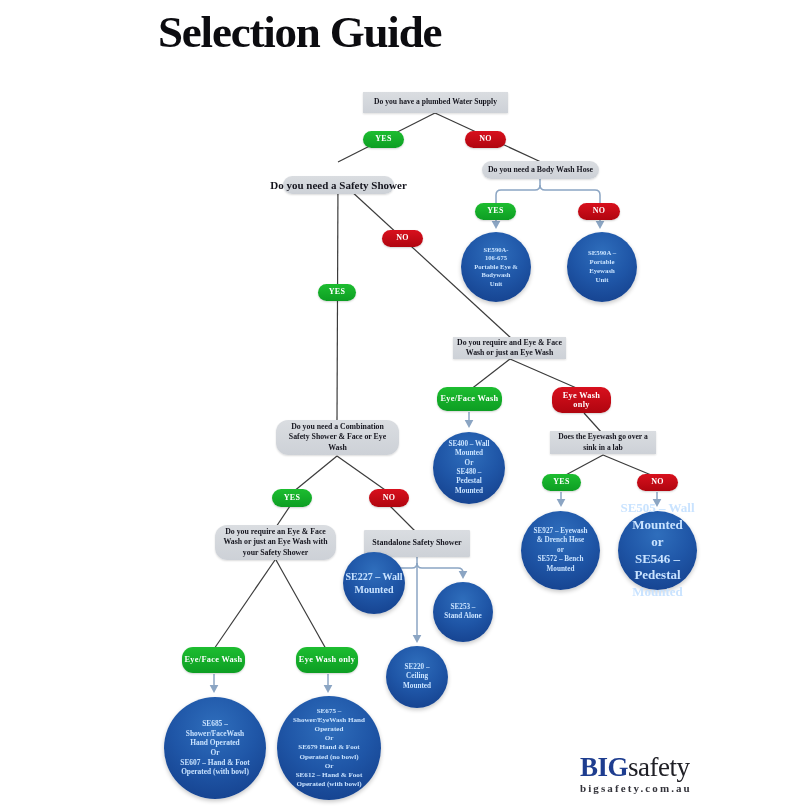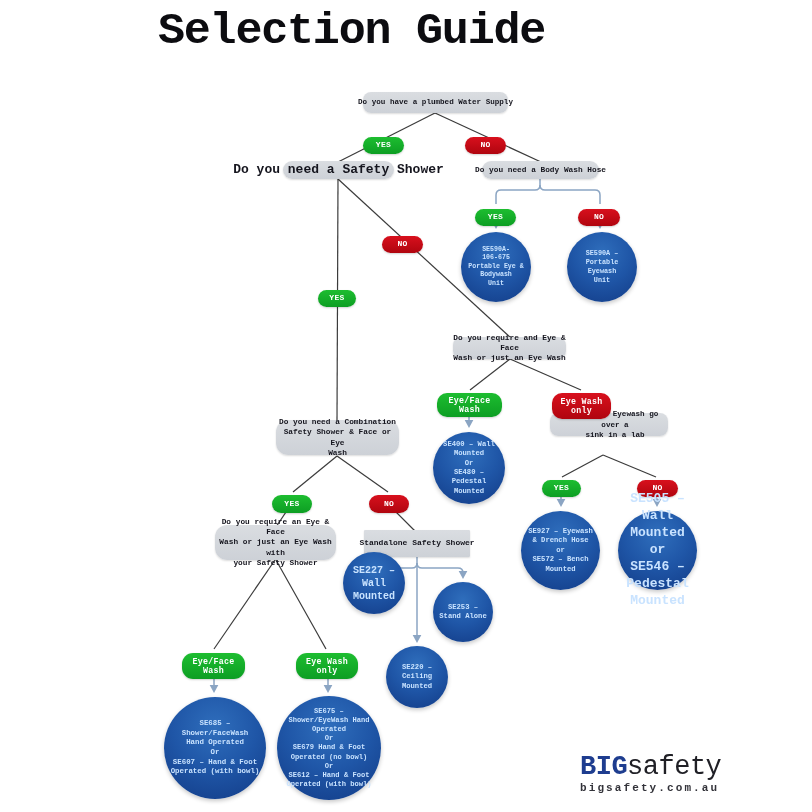--- a/index.html
+++ b/index.html
@@ -4,7 +4,7 @@
 <style>
   html,body{margin:0;padding:0;background:#ffffff;}
   .canvas{position:relative;width:740px;height:812px;background:#ffffff;
-          font-family:Liberation Mono, monospace;overflow:hidden;}
+          font-family:Liberation Serif, serif;overflow:hidden;}
   .title{position:absolute;left:158px;top:6px;margin:0;font-size:45px;font-weight:800;
          color:#0c0c10;letter-spacing:-1.2px;}
   svg.wires{position:absolute;left:0;top:0;pointer-events:none;}

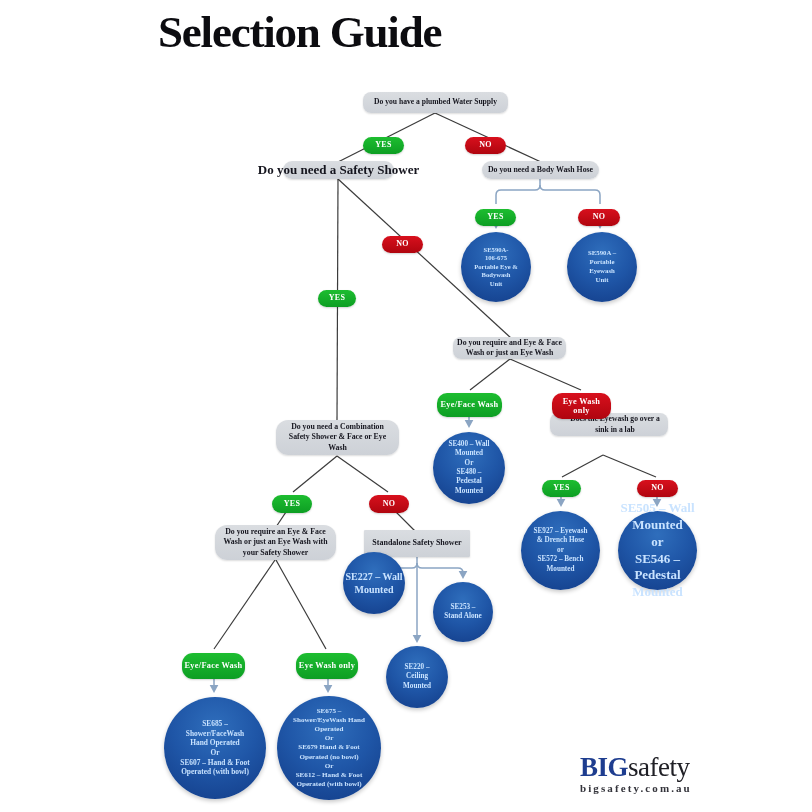--- a/index.html
+++ b/index.html
@@ -9,7 +9,7 @@
          color:#0c0c10;letter-spacing:-1.2px;}
   svg.wires{position:absolute;left:0;top:0;pointer-events:none;}
   .qbox{position:absolute;background:linear-gradient(180deg,#dadde1 0%,#cdd1d7 100%);
-        border-radius:8px;color:#15151e;font-weight:700;display:flex;align-items:center;
+        border-radius:0;color:#15151e;font-weight:700;display:flex;align-items:center;
         justify-content:center;text-align:center;white-space:pre-line;line-height:1.32;
         box-shadow:0 1px 2px rgba(0,0,0,.14);}
   .nowrap{white-space:nowrap;}

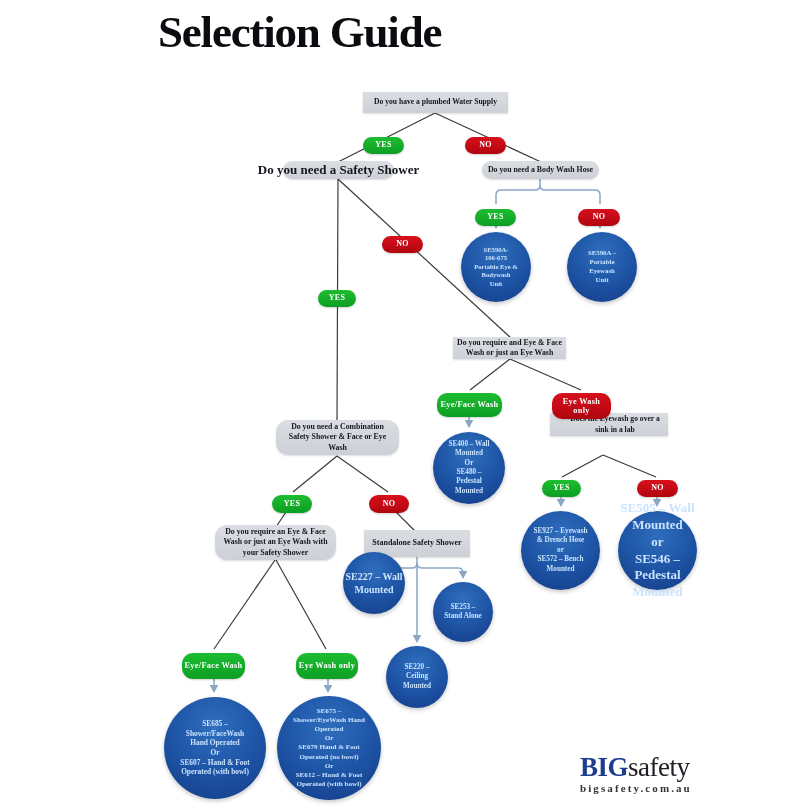--- a/index.html
+++ b/index.html
@@ -15,7 +15,7 @@
   .nowrap{white-space:nowrap;}
   .pill{position:absolute;display:flex;align-items:center;justify-content:center;
         text-align:center;color:#ffffff;font-weight:700;white-space:pre-line;
-        line-height:1.12;letter-spacing:.3px;box-shadow:0 1px 2px rgba(0,0,0,.18);margin-top:6px;}
+        line-height:1.12;letter-spacing:.3px;box-shadow:0 1px 2px rgba(0,0,0,.18);}
   .pill.green{background:linear-gradient(180deg,#1dbd30 0%,#0d9e23 100%);}
   .pill.red{background:linear-gradient(180deg,#d8101d 0%,#b0050f 100%);}
   .circle{position:absolute;border-radius:50%;

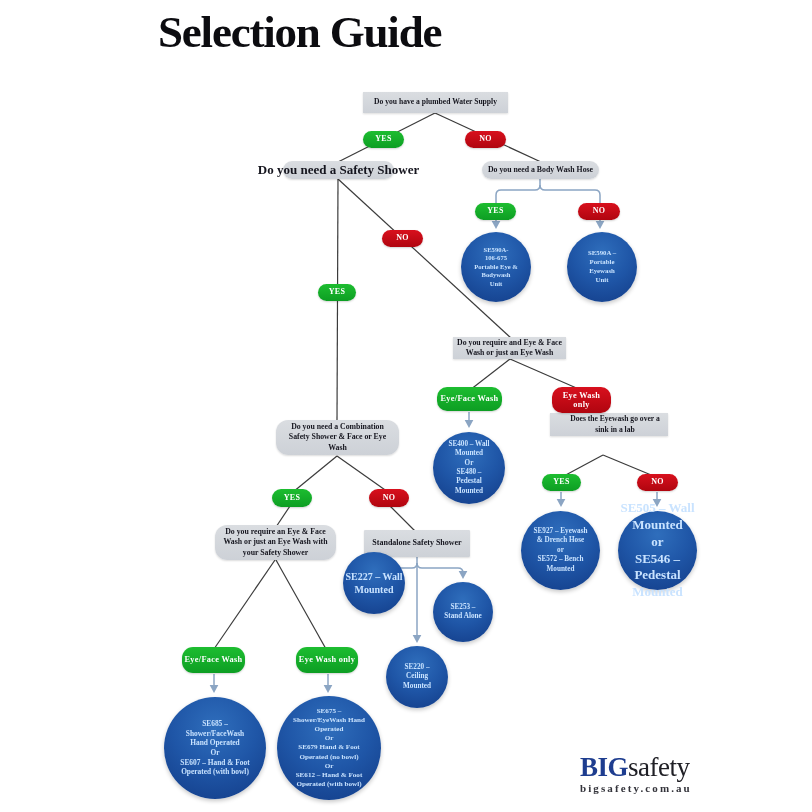--- a/index.html
+++ b/index.html
@@ -76,7 +76,7 @@
   </svg>
 
   <div class="qbox nowrap" style="left:363px;top:92px;width:145px;height:21px;font-size:7.6px;">Do you have a plumbed Water Supply</div>
-  <div class="qbox nowrap" style="left:283px;top:161px;width:111px;height:18px;font-size:13px;border-radius:9px;">Do you need a Safety Shower</div>
+  <div class="qbox nowrap" style="left:283px;top:176px;width:111px;height:18px;font-size:11px;border-radius:9px;">Do you need a Safety Shower</div>
   <div class="qbox nowrap" style="left:482px;top:161px;width:117px;height:18px;font-size:7.8px;border-radius:9px;">Do you need a Body Wash Hose</div>
   <div class="qbox" style="left:453px;top:337px;width:113px;height:22px;font-size:7.8px;">Do you require and Eye &amp; Face
 Wash or just an Eye Wash</div>

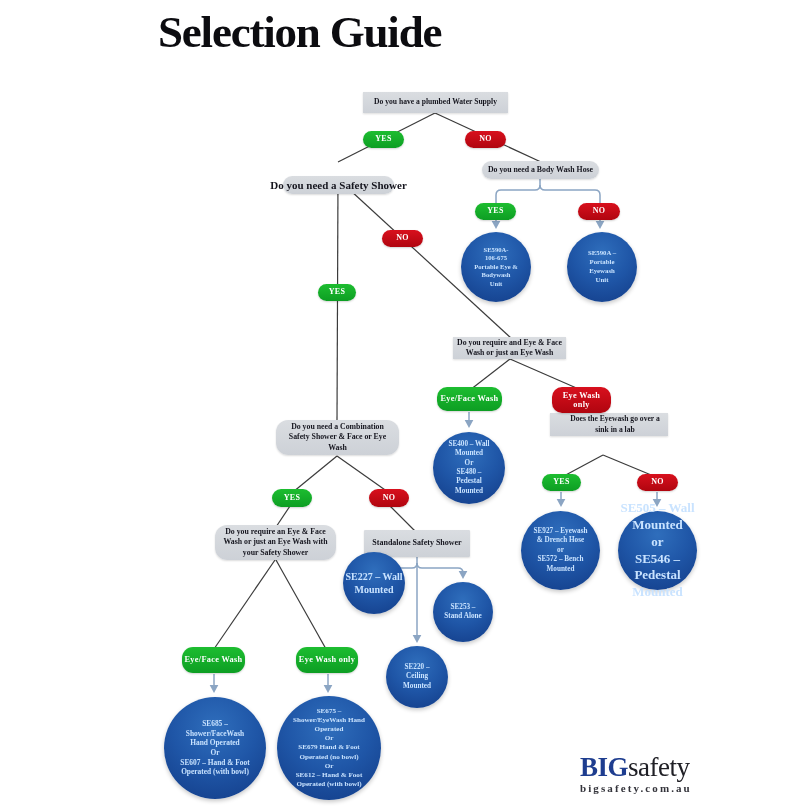--- a/index.html
+++ b/index.html
@@ -80,7 +80,7 @@
   <div class="qbox nowrap" style="left:482px;top:161px;width:117px;height:18px;font-size:7.8px;border-radius:9px;">Do you need a Body Wash Hose</div>
   <div class="qbox" style="left:453px;top:337px;width:113px;height:22px;font-size:7.8px;">Do you require and Eye &amp; Face
 Wash or just an Eye Wash</div>
-  <div class="qbox" style="left:550px;top:413px;width:106px;height:23px;font-size:7.6px;padding-left:12px;">Does the Eyewash go over a
+  <div class="qbox" style="left:550px;top:431px;width:106px;height:23px;font-size:7.6px;">Does the Eyewash go over a
 sink in a lab</div>
   <div class="qbox" style="left:215px;top:525px;width:121px;height:35px;font-size:7.8px;border-radius:12px;">Do you require an Eye &amp; Face
 Wash or just an Eye Wash with

